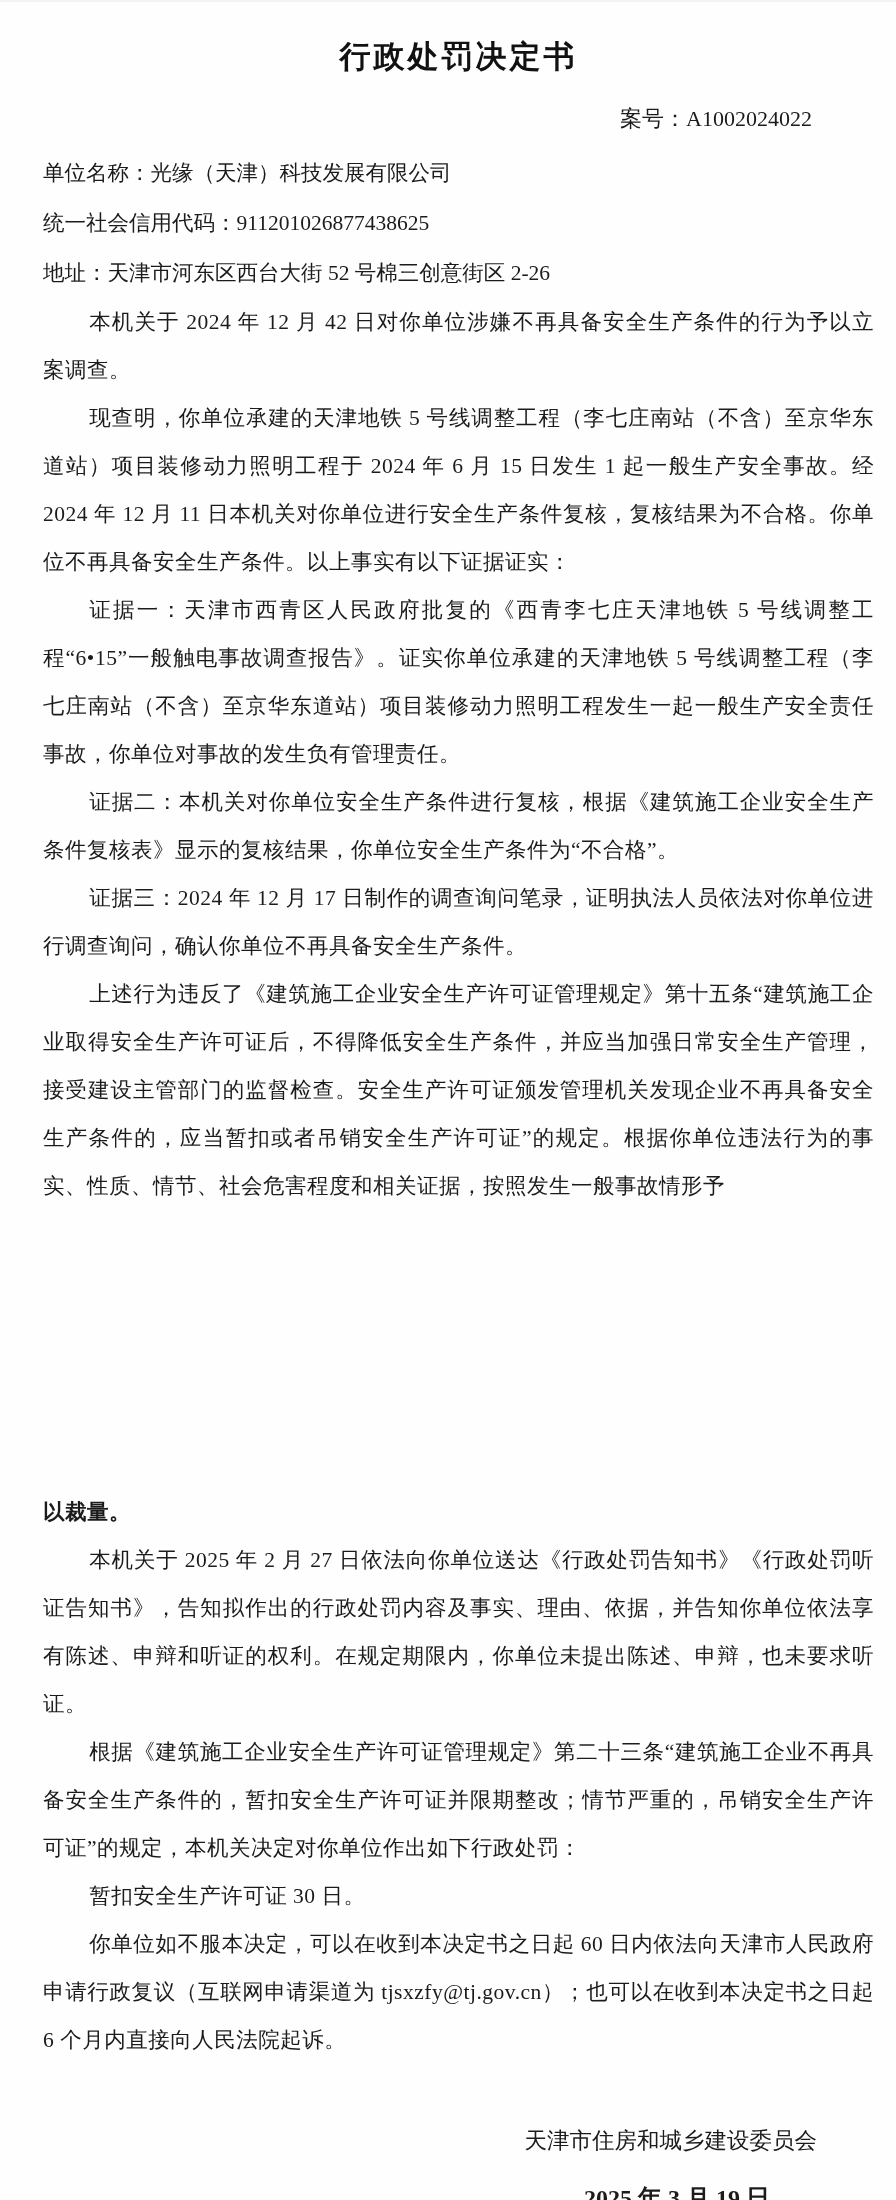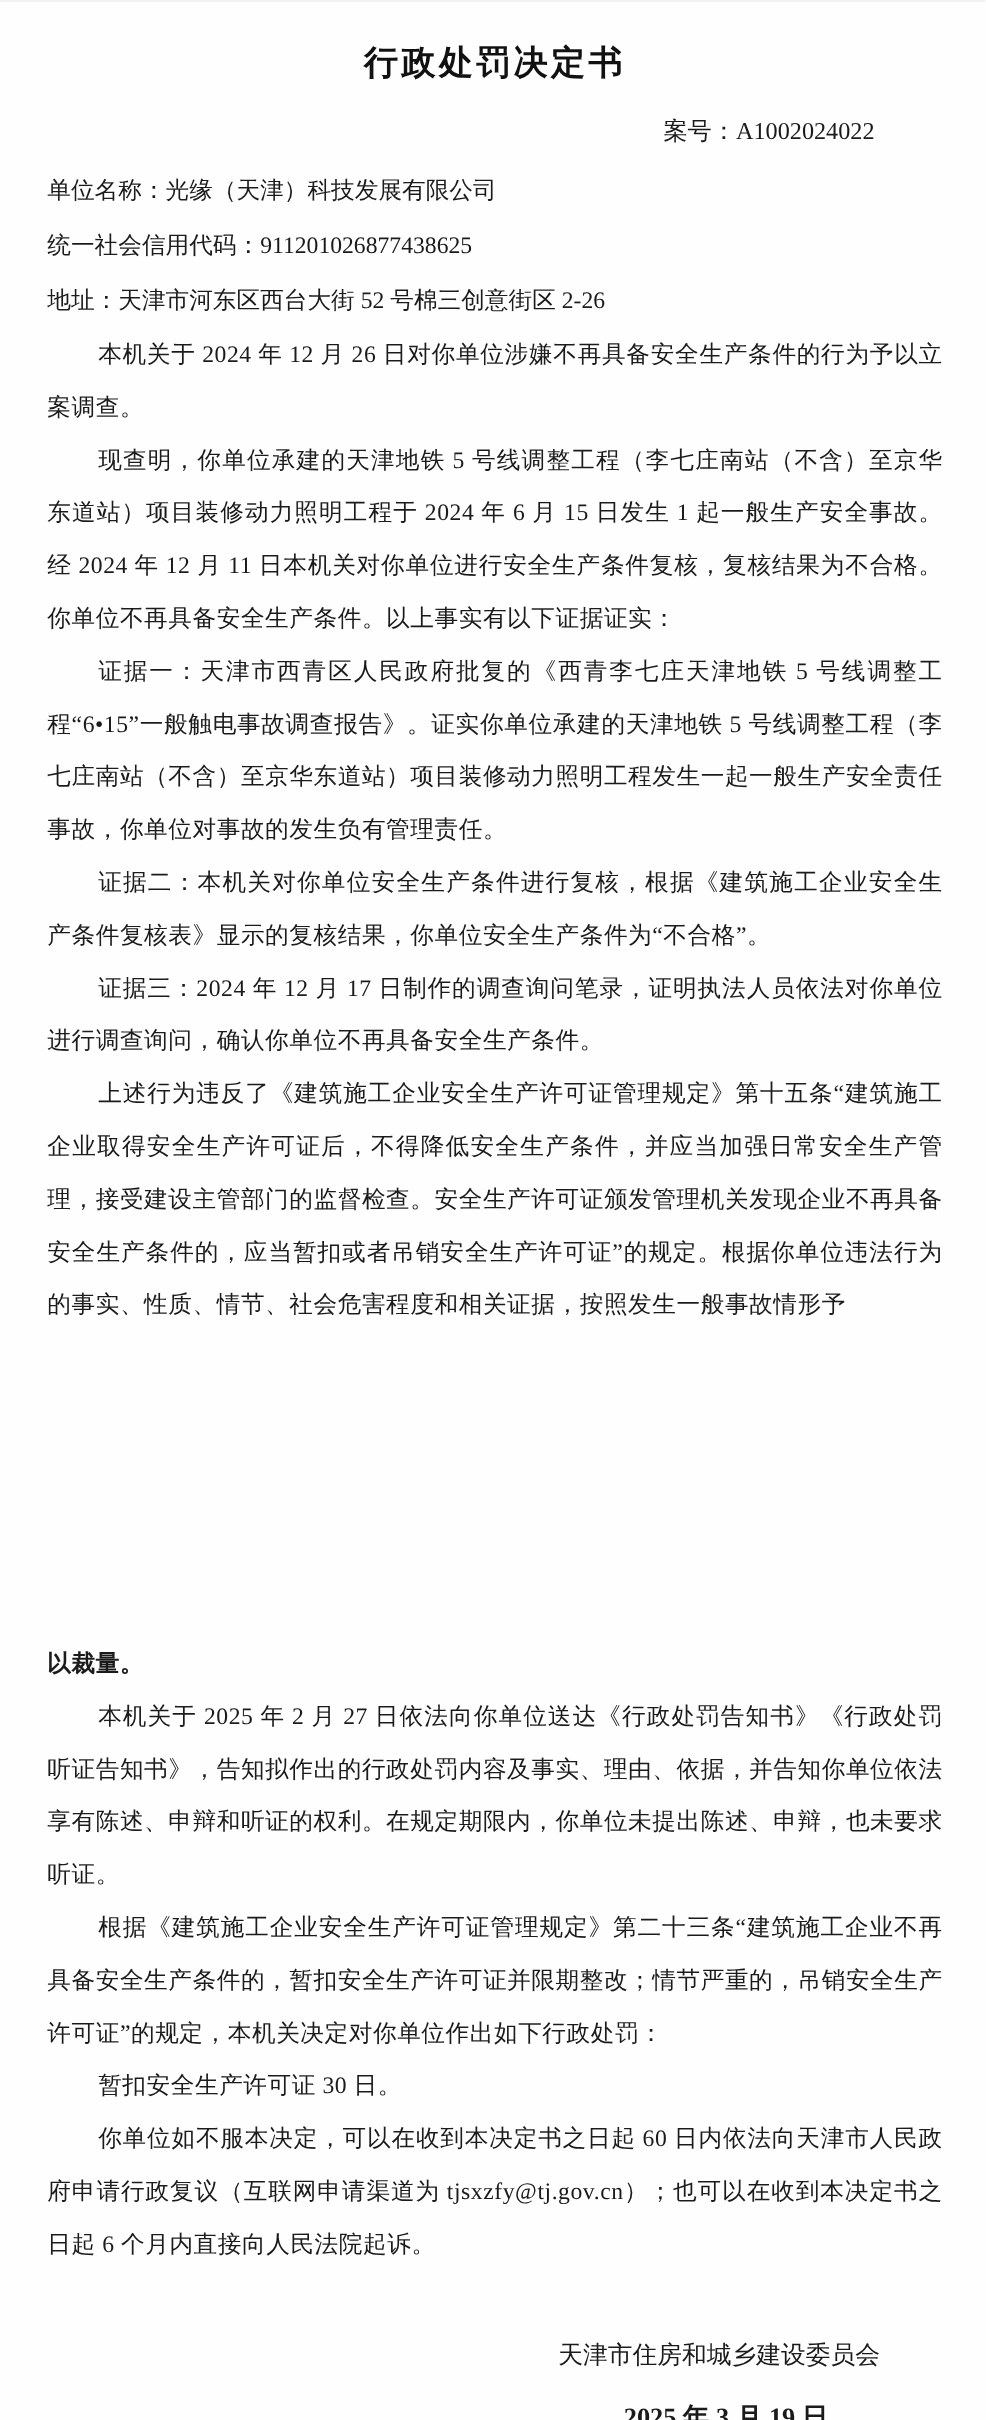--- a/index.html
+++ b/index.html
@@ -20,7 +20,7 @@
     box-sizing: border-box;
     width: 896px;
     height: 2198px;
-    padding: 28px 39px 0 43px;
+    padding: 28px 22px 0 43px;
     background: #fefefe;
   }
   .doc-title {

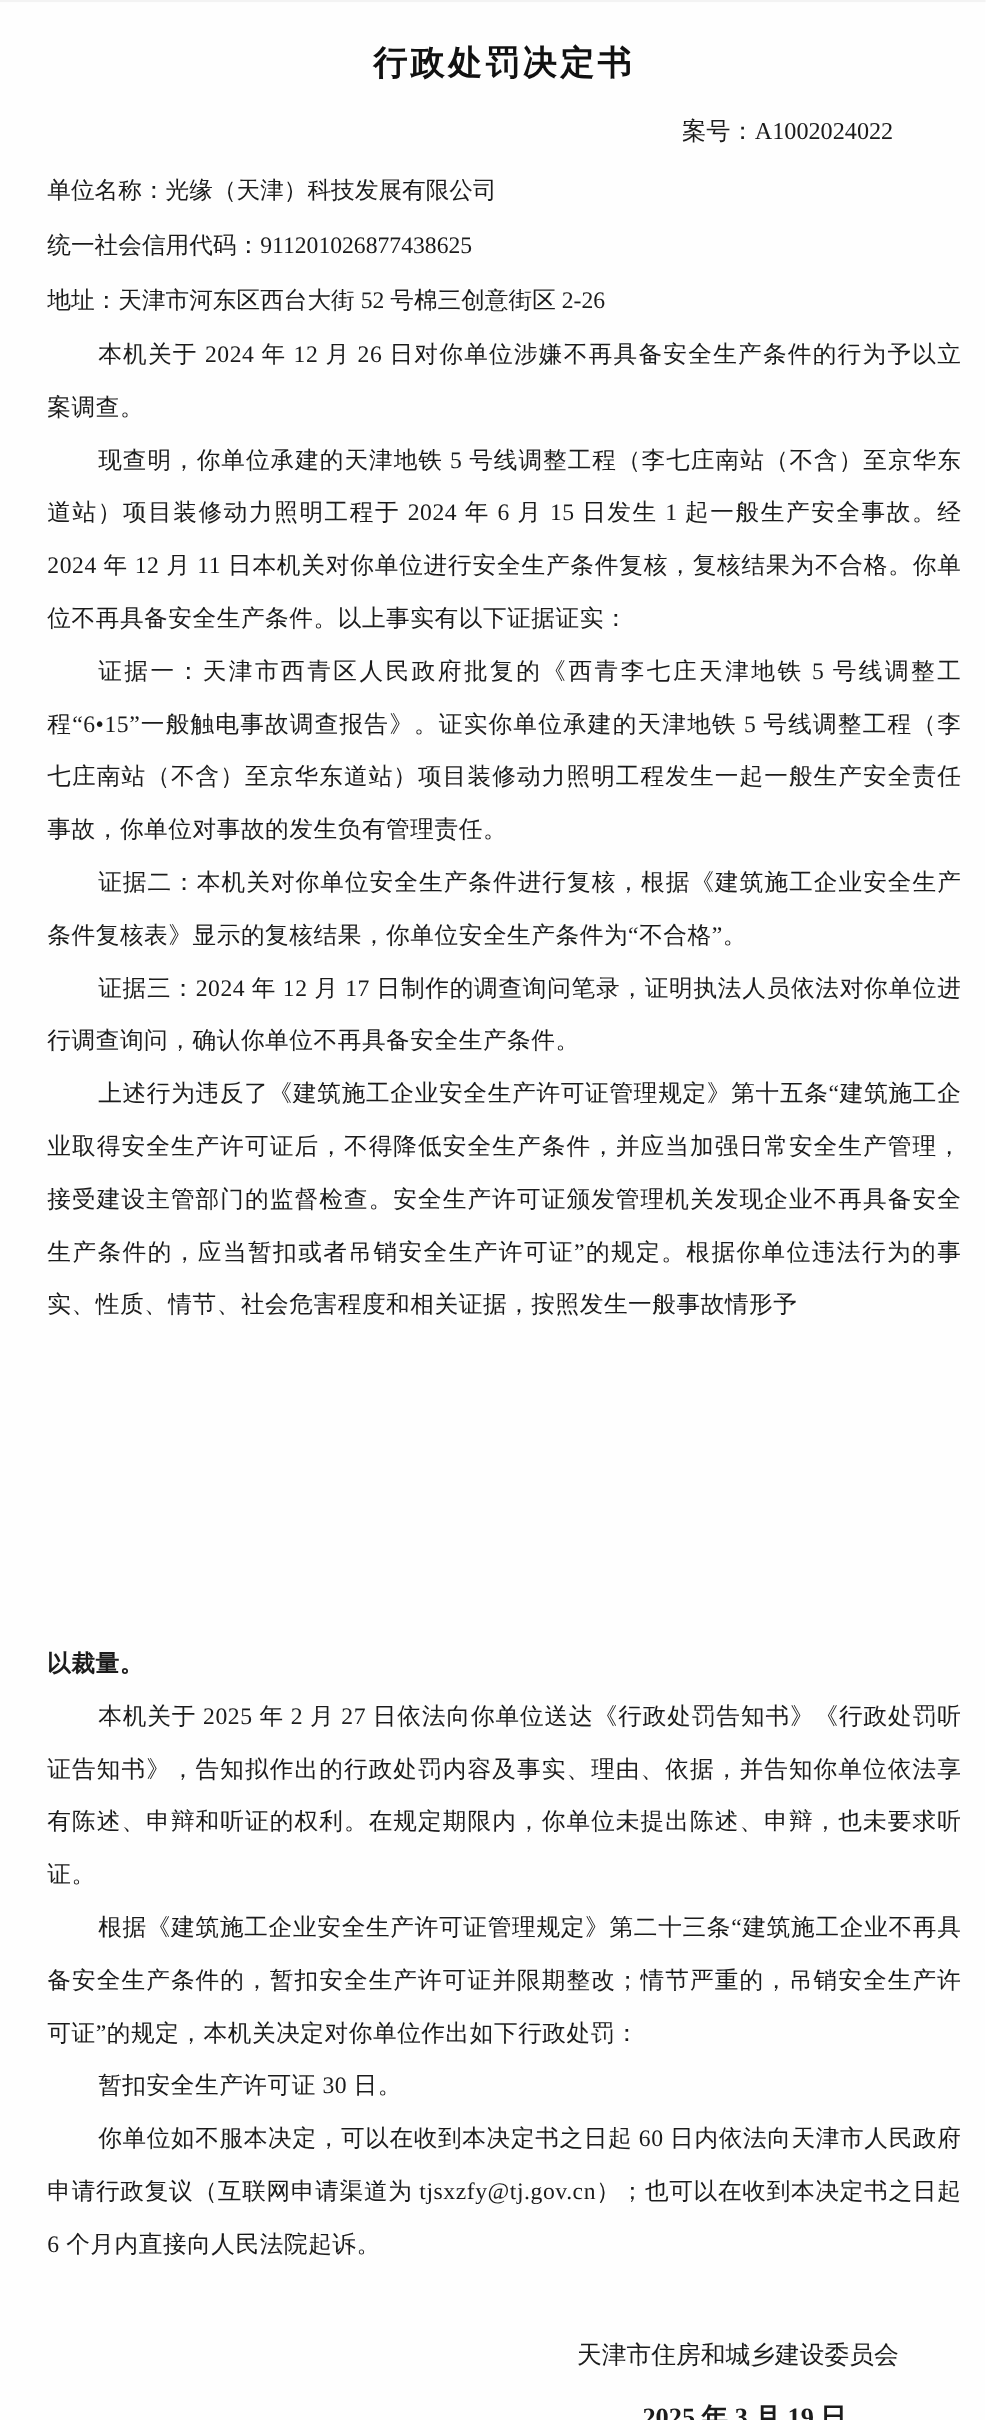--- a/index.html
+++ b/index.html
@@ -97,7 +97,7 @@
   </div>
 
   <div class="body-text">
-    <p class="para">本机关于 2024 年 12 月 26 日对你单位涉嫌不再具备安全生产条件的行为予以立案调查。</p>
+    <p class="para">本机关于 2024 年 12 月 42 日对你单位涉嫌不再具备安全生产条件的行为予以立案调查。</p>
     <p class="para">现查明，你单位承建的天津地铁 5 号线调整工程（李七庄南站（不含）至京华东道站）项目装修动力照明工程于 2024 年 6 月 15 日发生 1 起一般生产安全事故。经 2024 年 12 月 11 日本机关对你单位进行安全生产条件复核，复核结果为不合格。你单位不再具备安全生产条件。以上事实有以下证据证实：</p>
     <p class="para">证据一：天津市西青区人民政府批复的《西青李七庄天津地铁 5 号线调整工程“6•15”一般触电事故调查报告》。证实你单位承建的天津地铁 5 号线调整工程（李七庄南站（不含）至京华东道站）项目装修动力照明工程发生一起一般生产安全责任事故，你单位对事故的发生负有管理责任。</p>
     <p class="para">证据二：本机关对你单位安全生产条件进行复核，根据《建筑施工企业安全生产条件复核表》显示的复核结果，你单位安全生产条件为“不合格”。</p>

